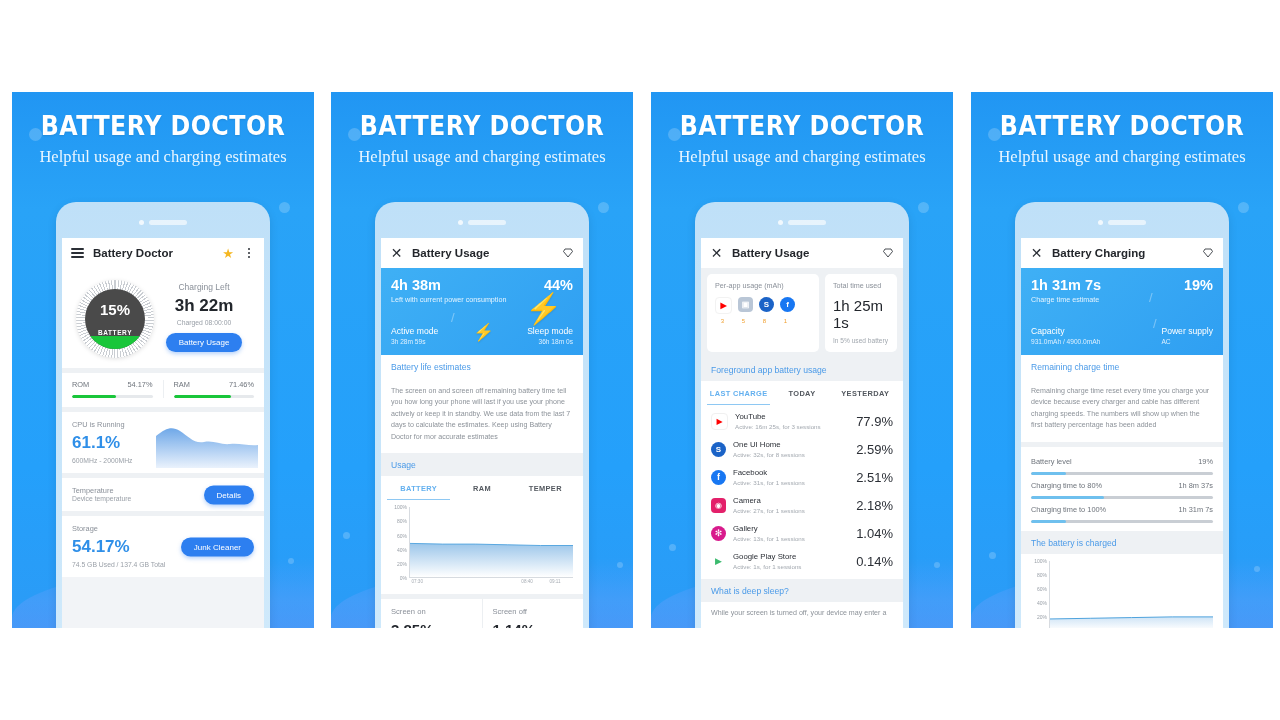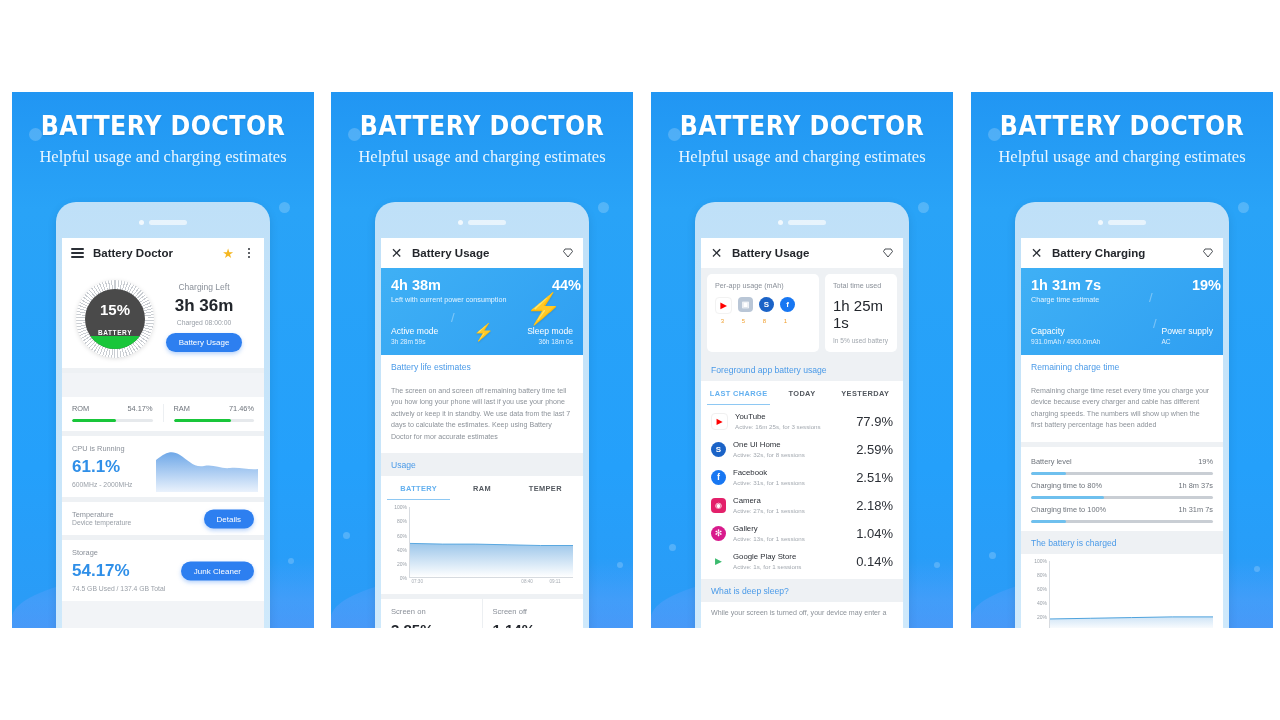--- a/index.html
+++ b/index.html
@@ -106,7 +106,7 @@
   
   .hero{background:linear-gradient(135deg,#3fb0f5 0%,#2f9ff2 100%);color:#fff;padding:9px 10px 10px;position:relative;overflow:hidden;}
   .hero .h1{font-size:14.5px;font-weight:bold;}
-  .hero .h1b{position:absolute;right:2px;top:9px;font-size:14.5px;font-weight:bold;}
+  .hero .h1b{position:absolute;right:10px;top:9px;font-size:14.5px;font-weight:bold;}
   .hero .h2{font-size:7.2px;color:#e4f4ff;margin-top:2px;}
   .hero .hrow{display:flex;justify-content:space-between;margin-top:22px;align-items:flex-end;}
   .hero .hl{font-size:8.6px;}

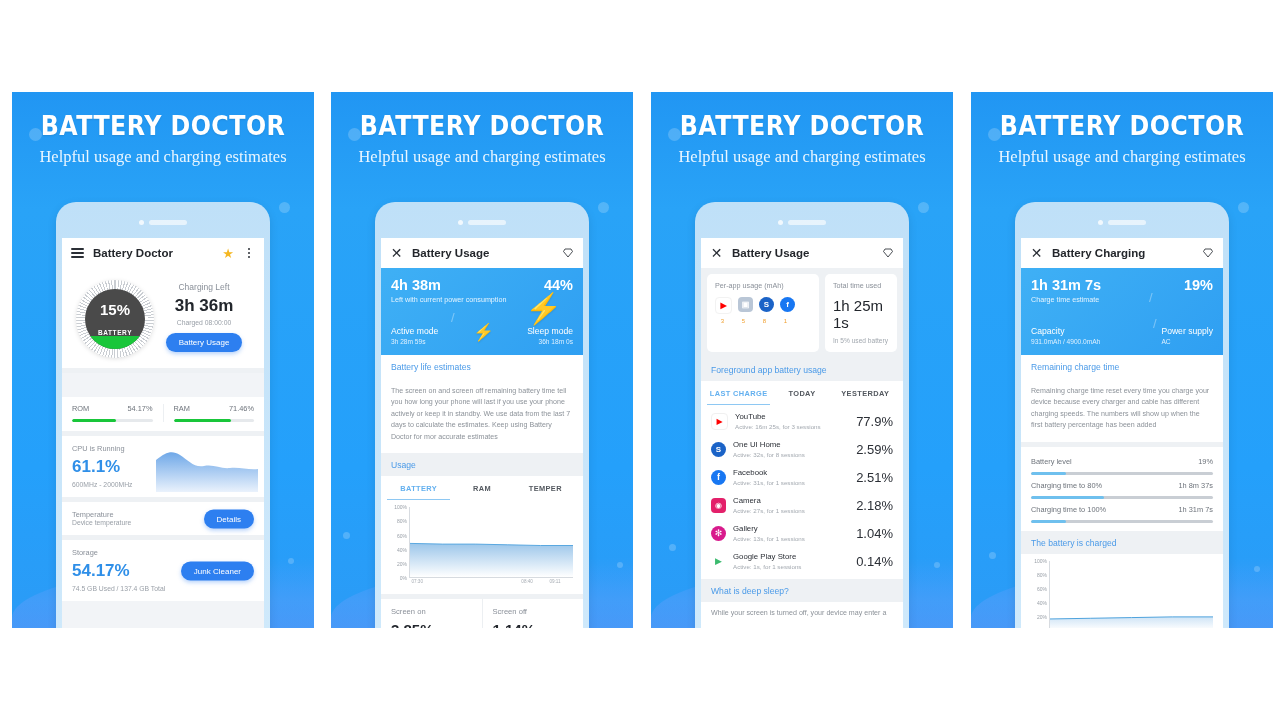--- a/index.html
+++ b/index.html
@@ -213,7 +213,7 @@
           </div>
           <div class="g-right">
             <div class="g-cap">Charging Left</div>
-            <div class="g-big">3h 36m</div>
+            <div class="g-big">3h 22m</div>
             <div class="g-small">Charged 08:00:00</div>
             <div class="btn-blue">Battery Usage</div>
           </div>

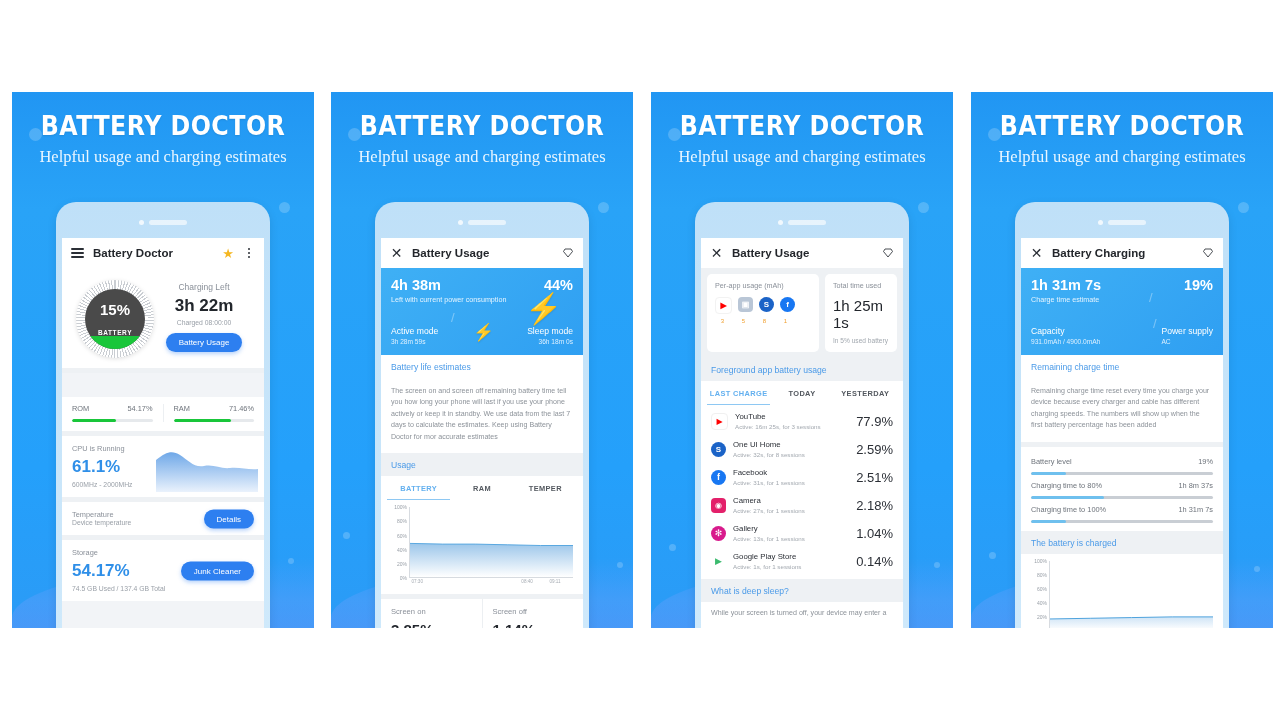--- a/index.html
+++ b/index.html
@@ -85,7 +85,7 @@
     padding:5px 13px;border-radius:13px;box-shadow:0 2px 4px rgba(45,127,240,.35);}
 
   
-  .rr{display:flex;background:#fff;padding:7px 0 9px;margin-top:24px;}
+  .rr{display:flex;background:#fff;padding:7px 0 9px;}
   .rr>div{flex:1;padding:0 10px;}
   .rr .rr1{border-right:1px solid #eceff2;}
   .rr-top{display:flex;justify-content:space-between;font-size:7.4px;color:#6d737b;}

